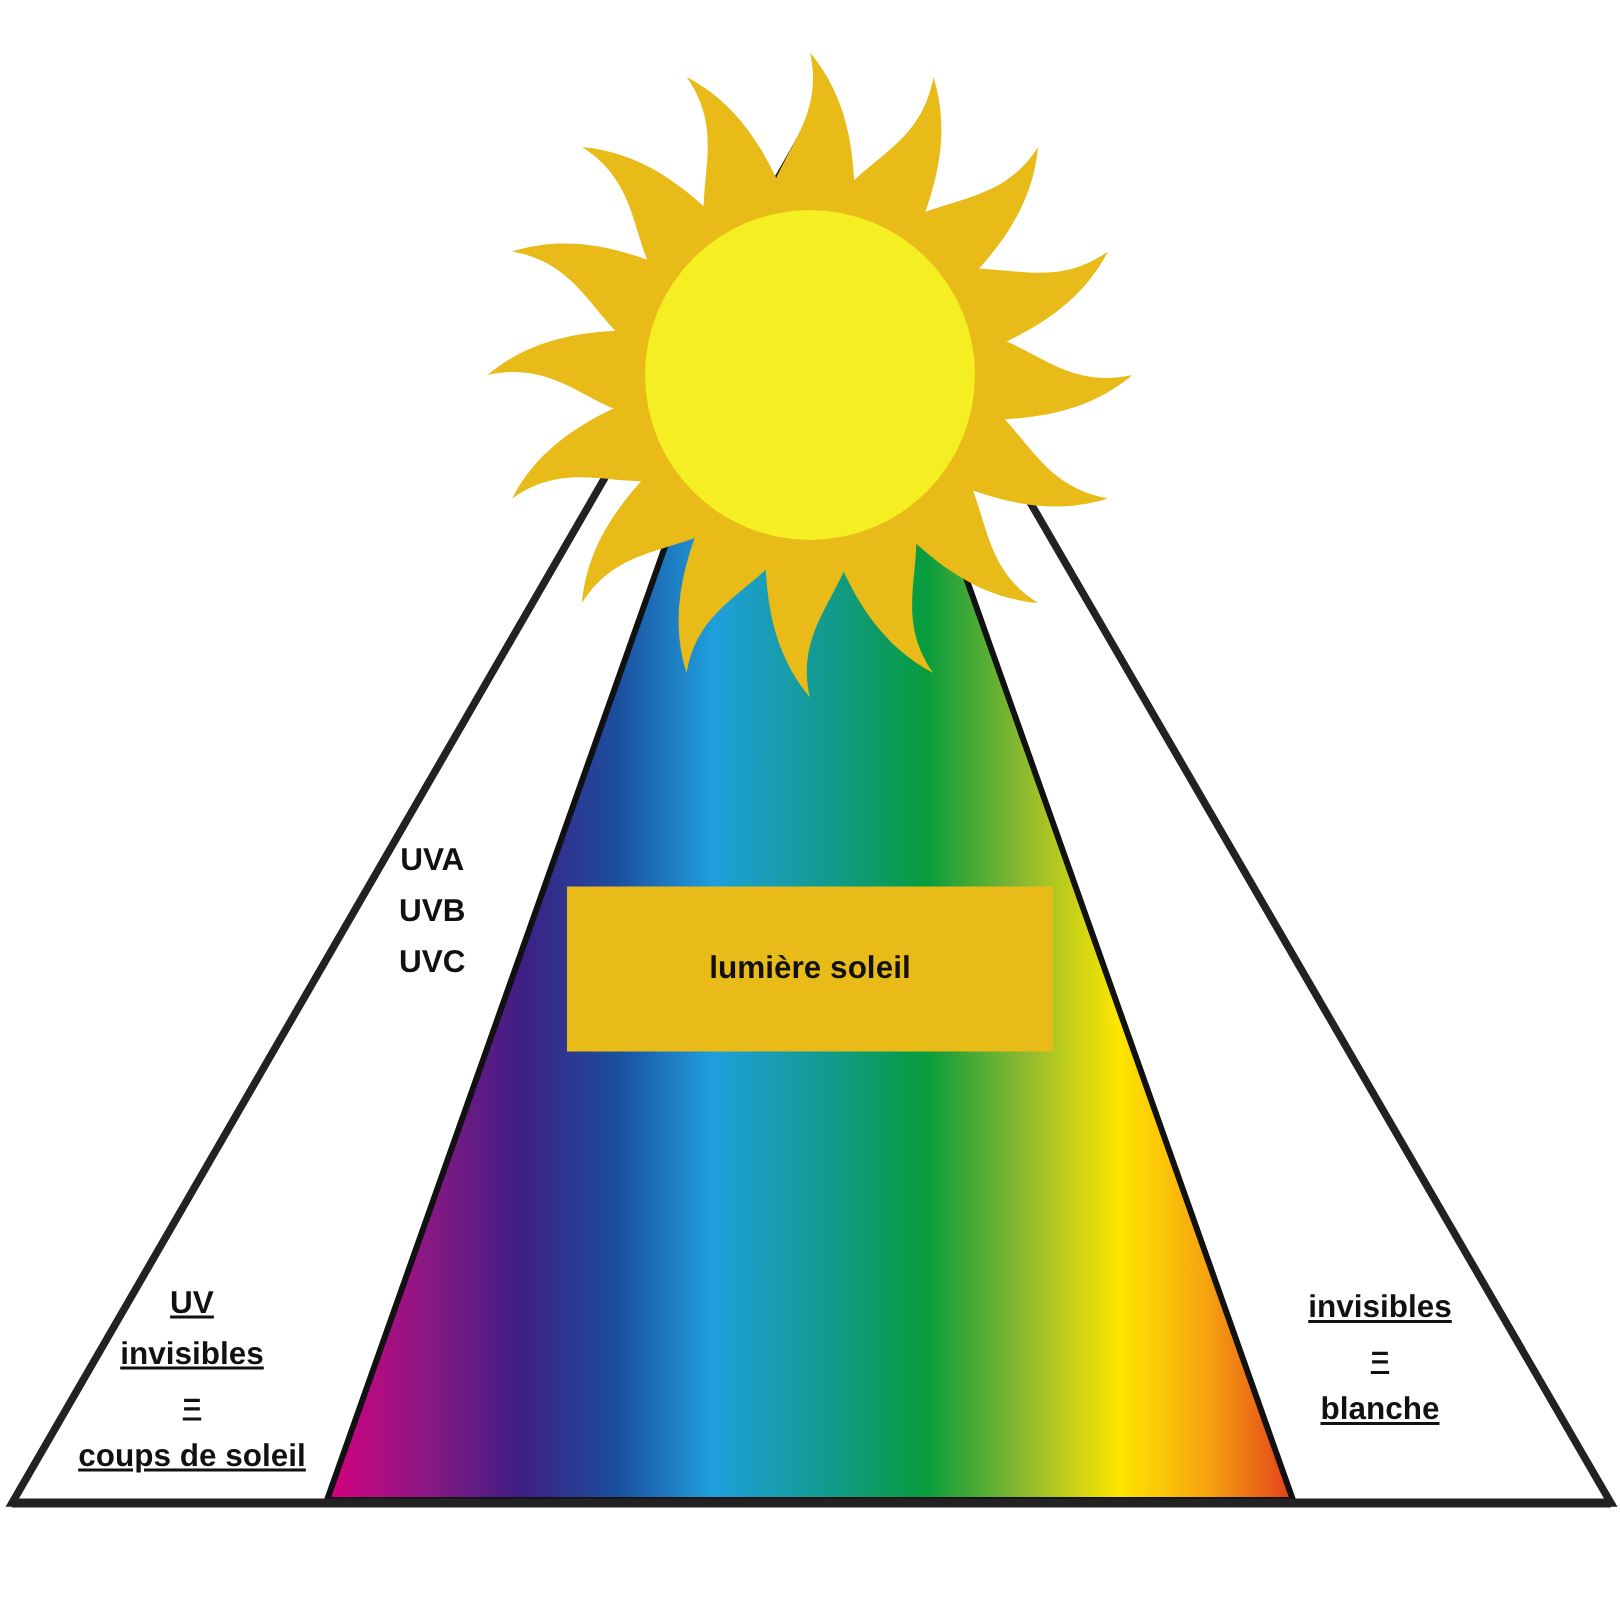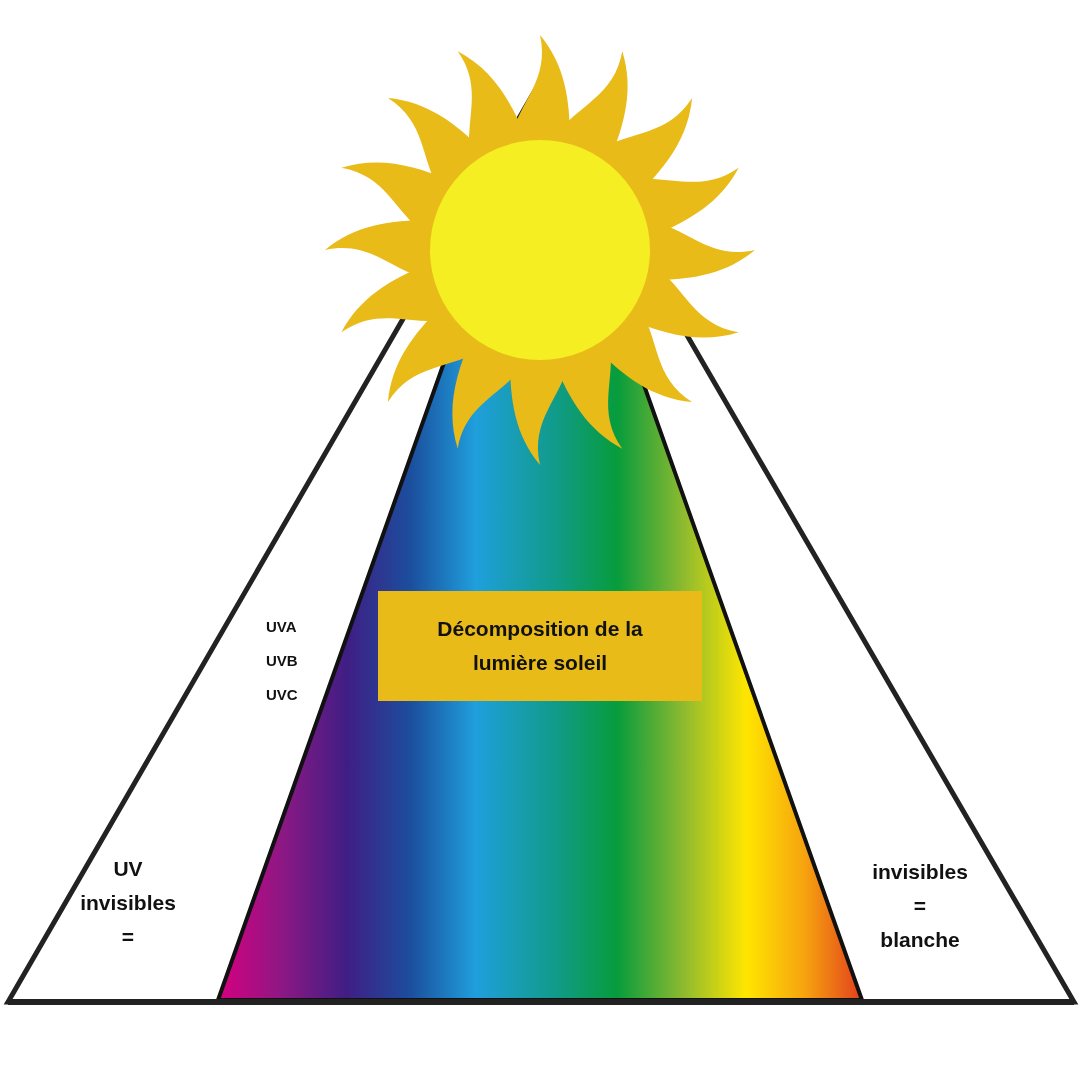--- a/index.html
+++ b/index.html
@@ -7,7 +7,7 @@
   svg.diagram { position: absolute; left: 0; top: 0; }
   .label { position: absolute; font-weight: bold; color: #111111; text-align: center; font-size: 21px; line-height: 34px; }
   .title-box { position: absolute; left: 378px; top: 591px; width: 324px; height: 110px; display: flex; flex-direction: column; align-items: center; justify-content: center; font-weight: bold; font-size: 21px; line-height: 34px; color: #111111; text-align: center; }
-  .uv-list { position: absolute; left: 266px; top: 610px; font-weight: bold; font-size: 15px; line-height: 34px; color: #111111; }
+  .uv-list { position: absolute; left: 266px; top: 557px; font-weight: bold; font-size: 21px; line-height: 34px; color: #111111; text-align: center; }
   .uv-list div { height: 34px; }
 </style>
 </head>

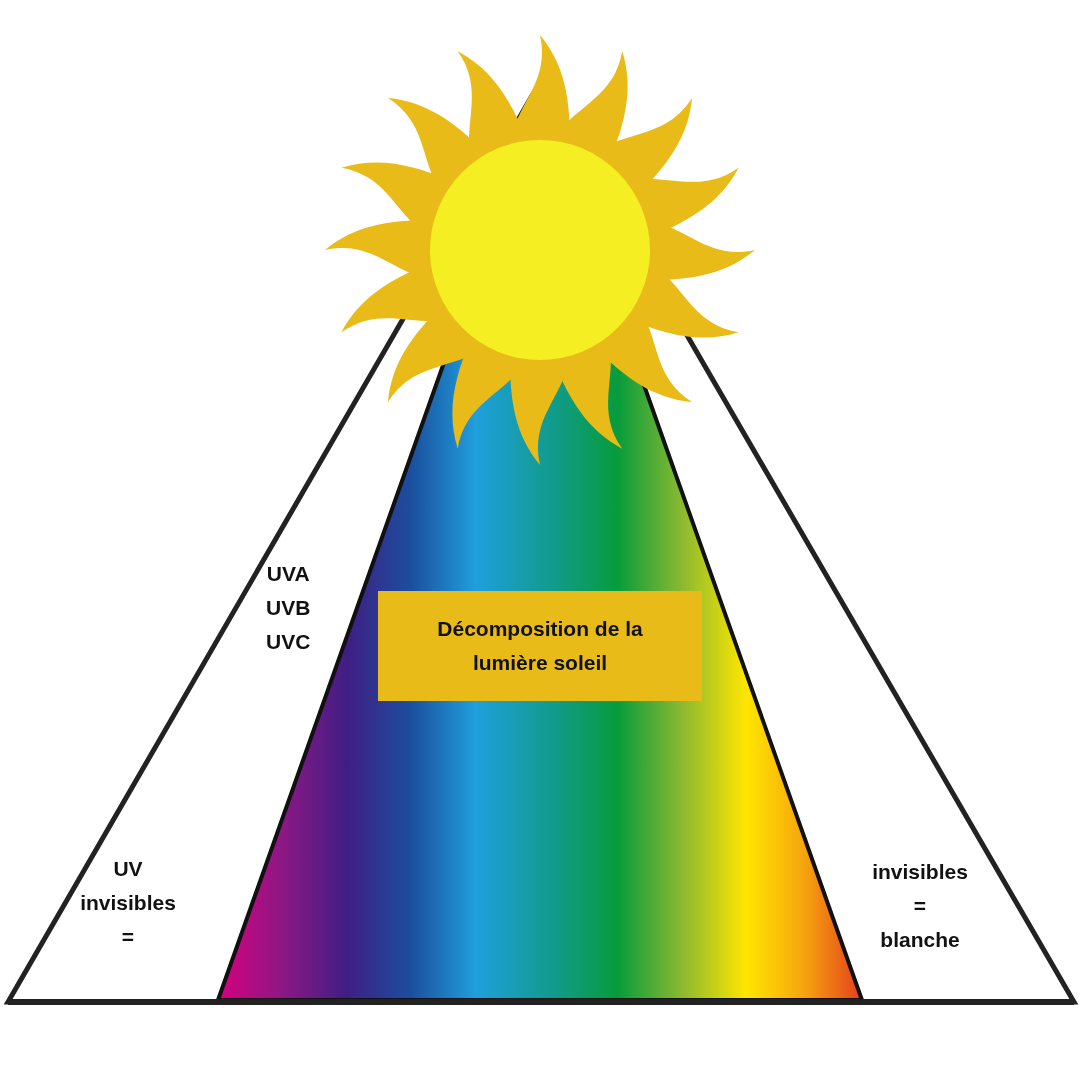--- a/index.html
+++ b/index.html
@@ -63,7 +63,6 @@
 </svg>
 
 <div class="title-box">
-  <div>Décomposition de la</div>
   <div>lumière soleil</div>
 </div>
 

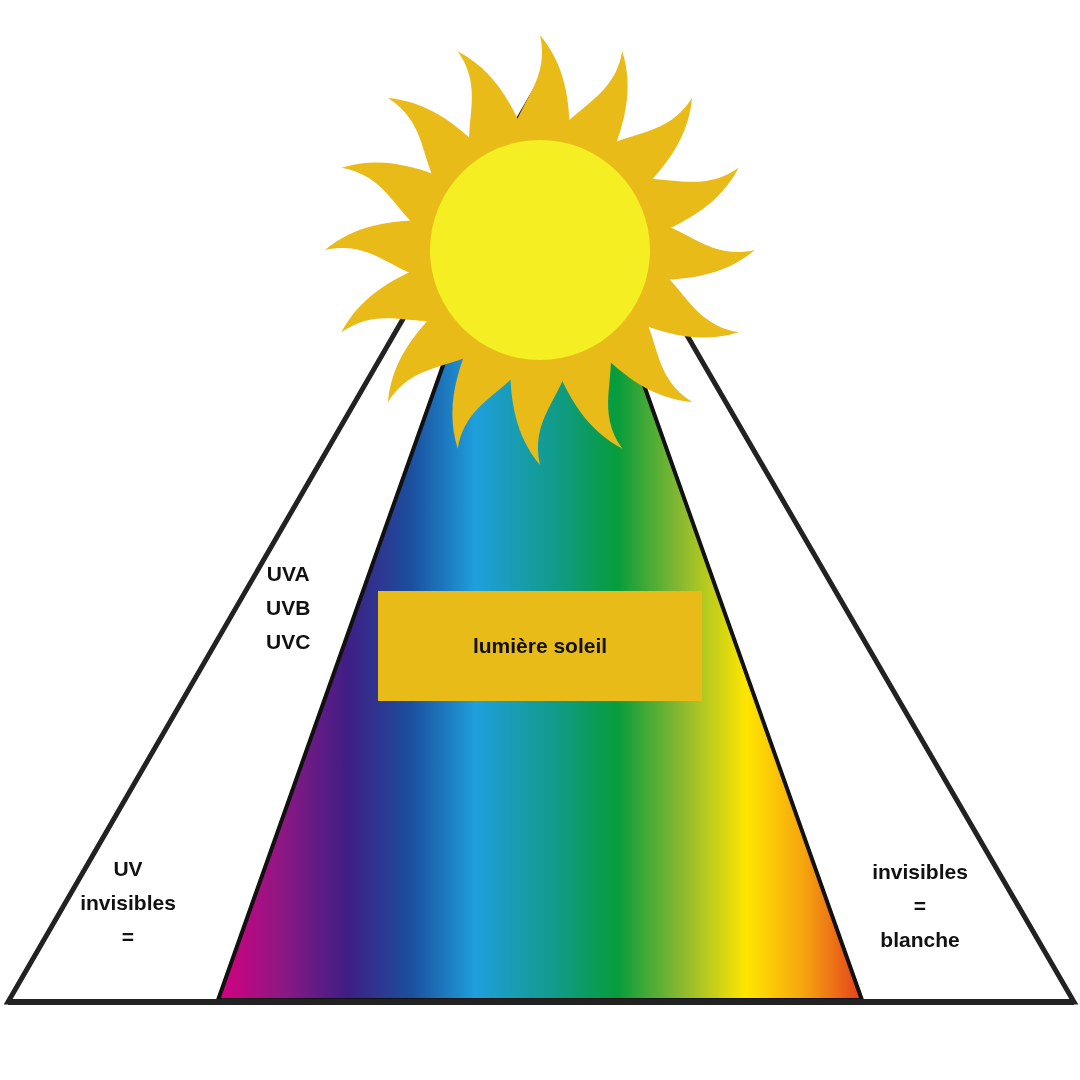--- a/index.html
+++ b/index.html
@@ -5,7 +5,7 @@
   html, body { margin: 0; padding: 0; background: #ffffff; }
   body { width: 1080px; height: 1080px; position: relative; overflow: hidden; font-family: "Liberation Sans", "DejaVu Sans", sans-serif; }
   svg.diagram { position: absolute; left: 0; top: 0; }
-  .label { position: absolute; font-weight: bold; color: #111111; text-align: center; font-size: 21px; line-height: 34px; }
+  .label { position: absolute; font-weight: bold; color: #111111; text-align: center; font-size: 21px; line-height: 34px; text-decoration: underline; }
   .title-box { position: absolute; left: 378px; top: 591px; width: 324px; height: 110px; display: flex; flex-direction: column; align-items: center; justify-content: center; font-weight: bold; font-size: 21px; line-height: 34px; color: #111111; text-align: center; }
   .uv-list { position: absolute; left: 266px; top: 557px; font-weight: bold; font-size: 21px; line-height: 34px; color: #111111; text-align: center; }
   .uv-list div { height: 34px; }

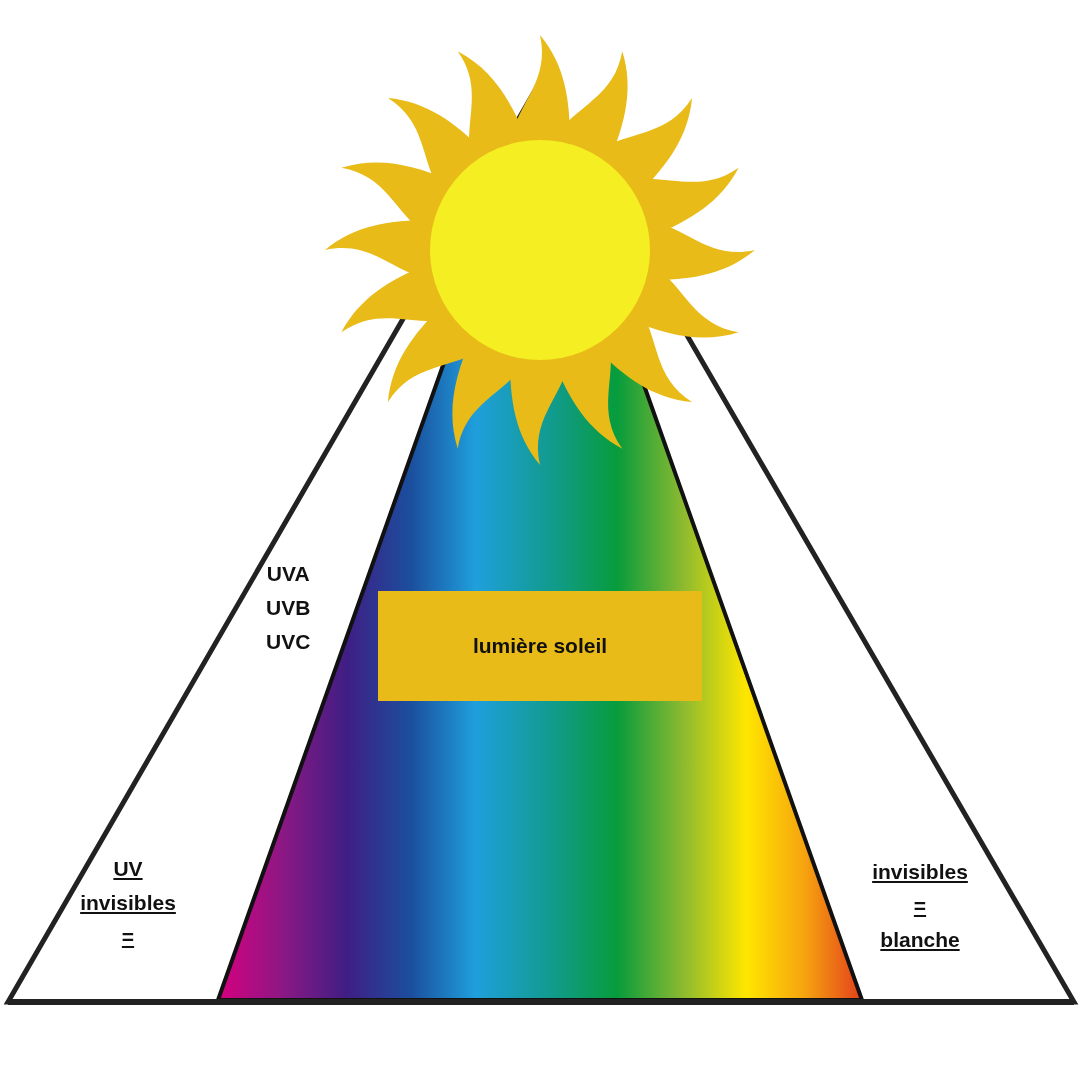--- a/index.html
+++ b/index.html
@@ -76,6 +76,7 @@
   <div>UV</div>
   <div>invisibles</div>
   <div>=</div>
+  <div>coups de soleil</div>
 </div>
 
 <div class="label" style="left:842px; top:855px; width:156px;">

